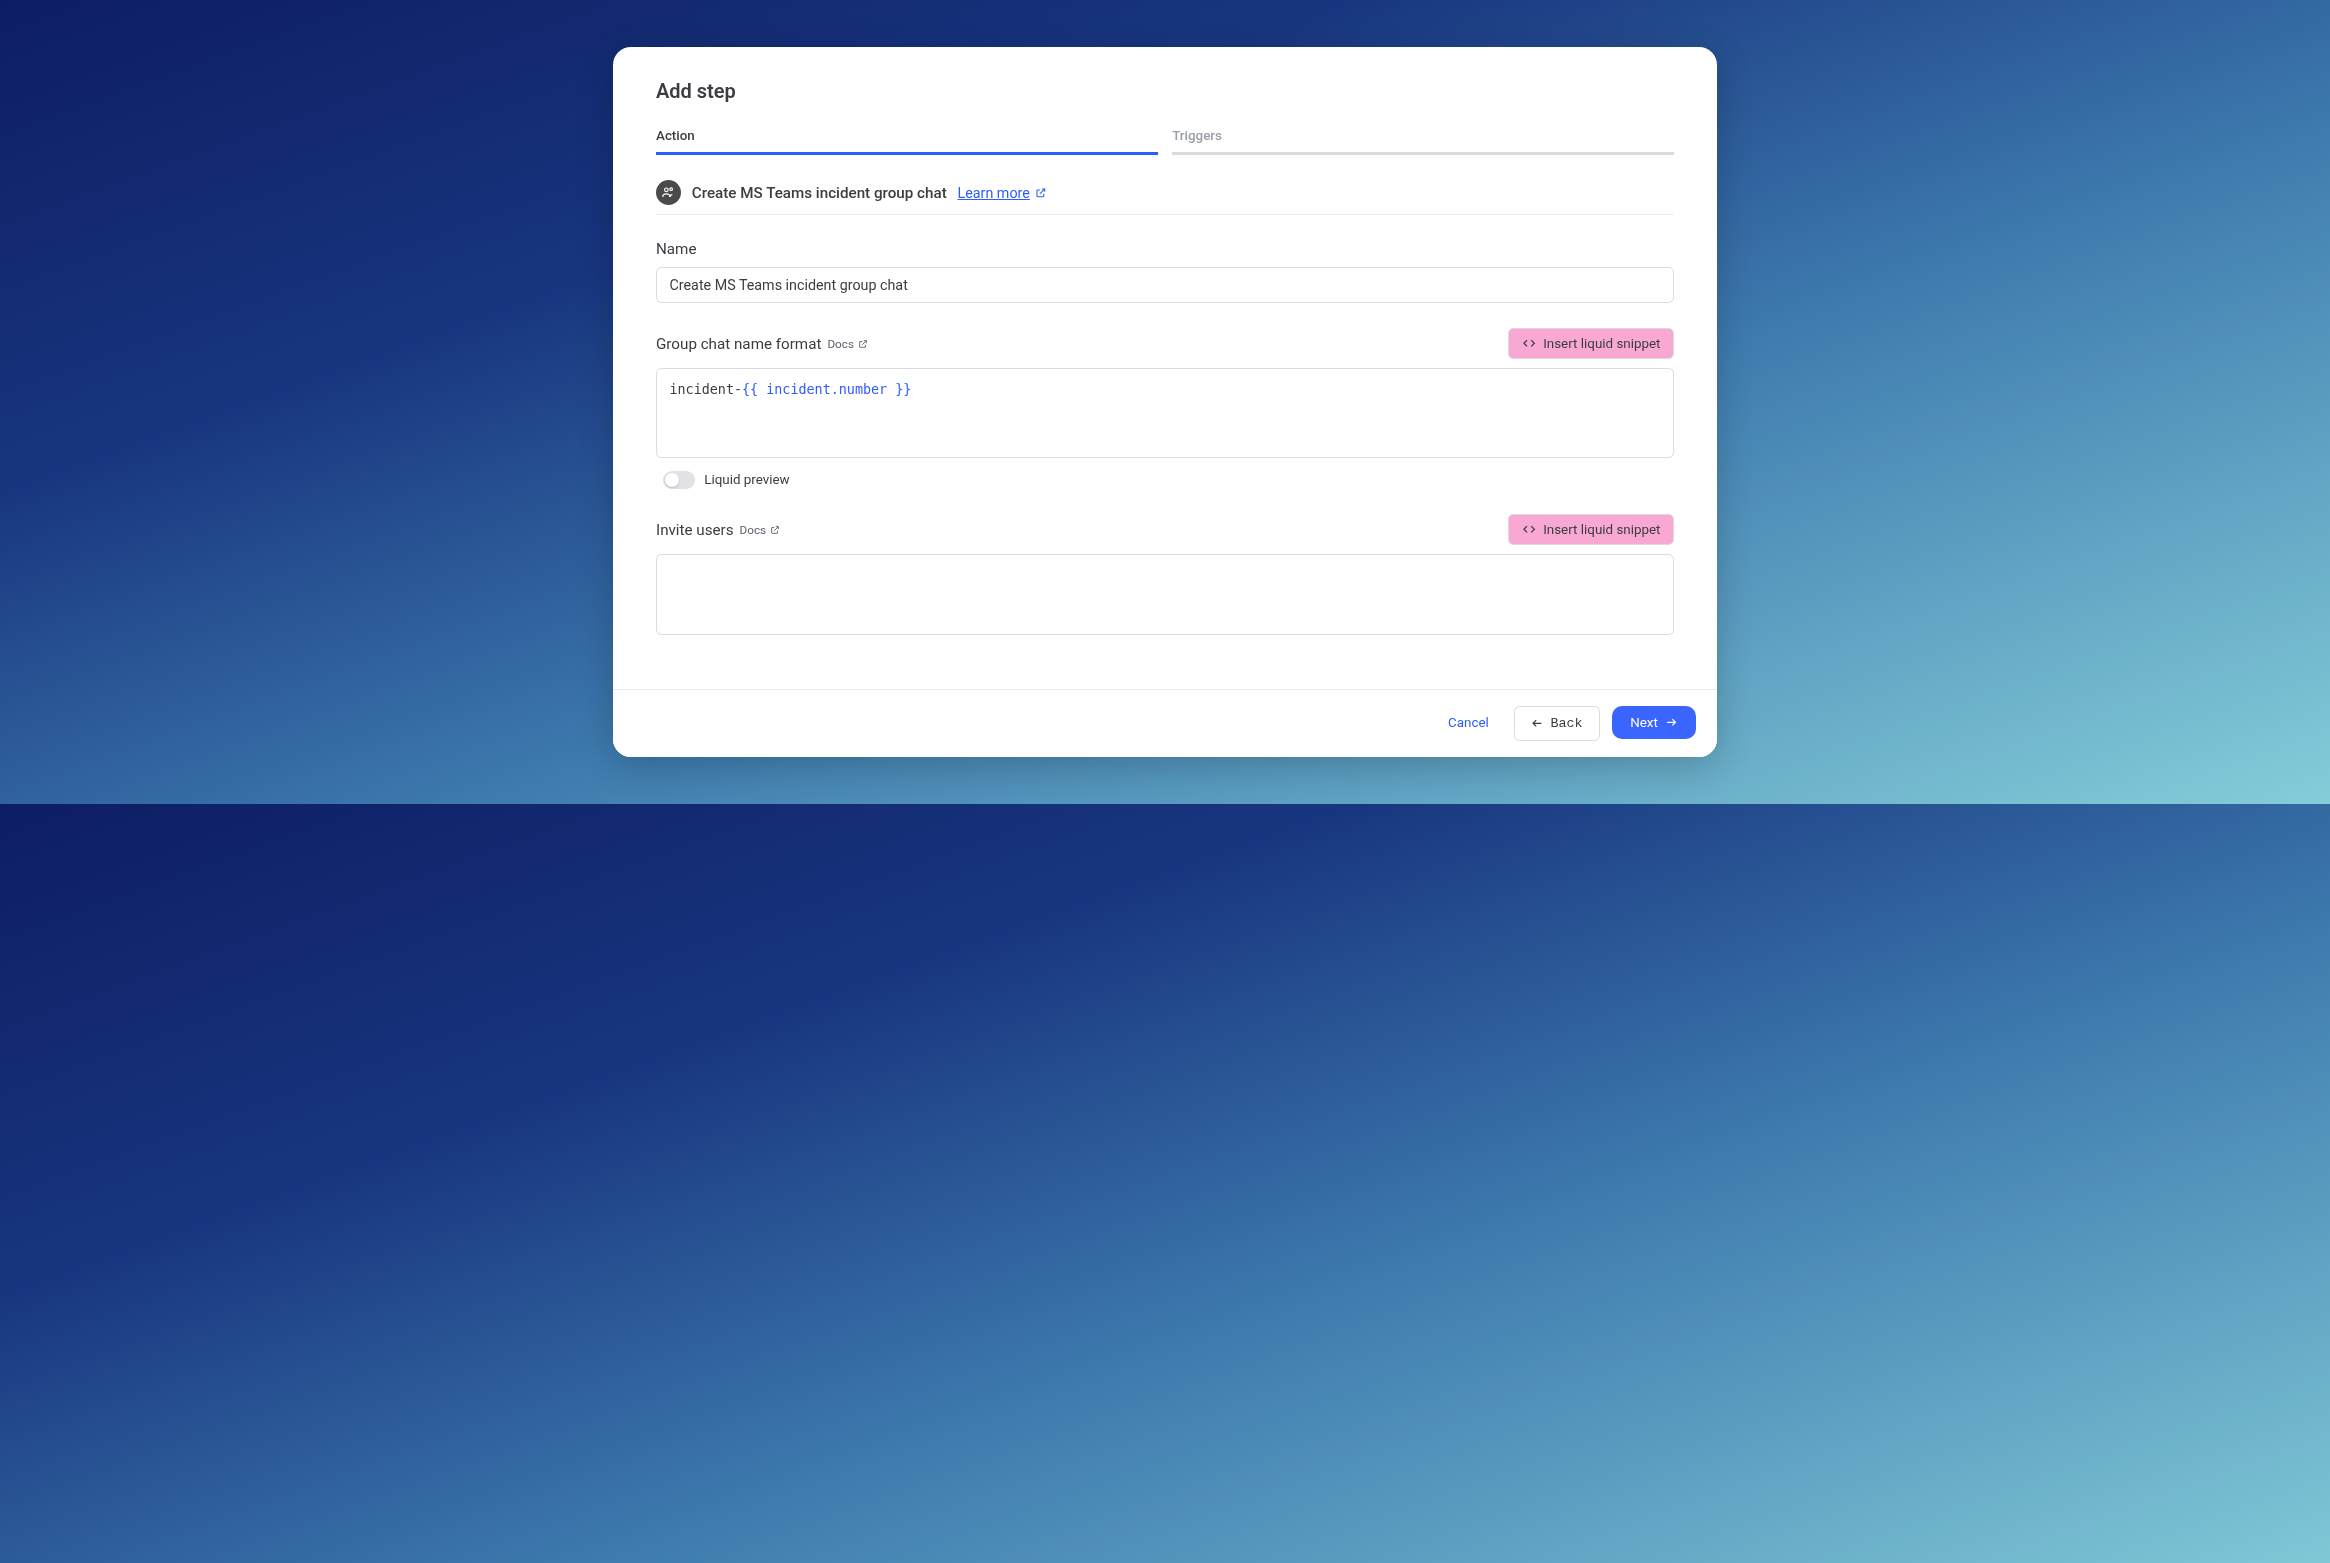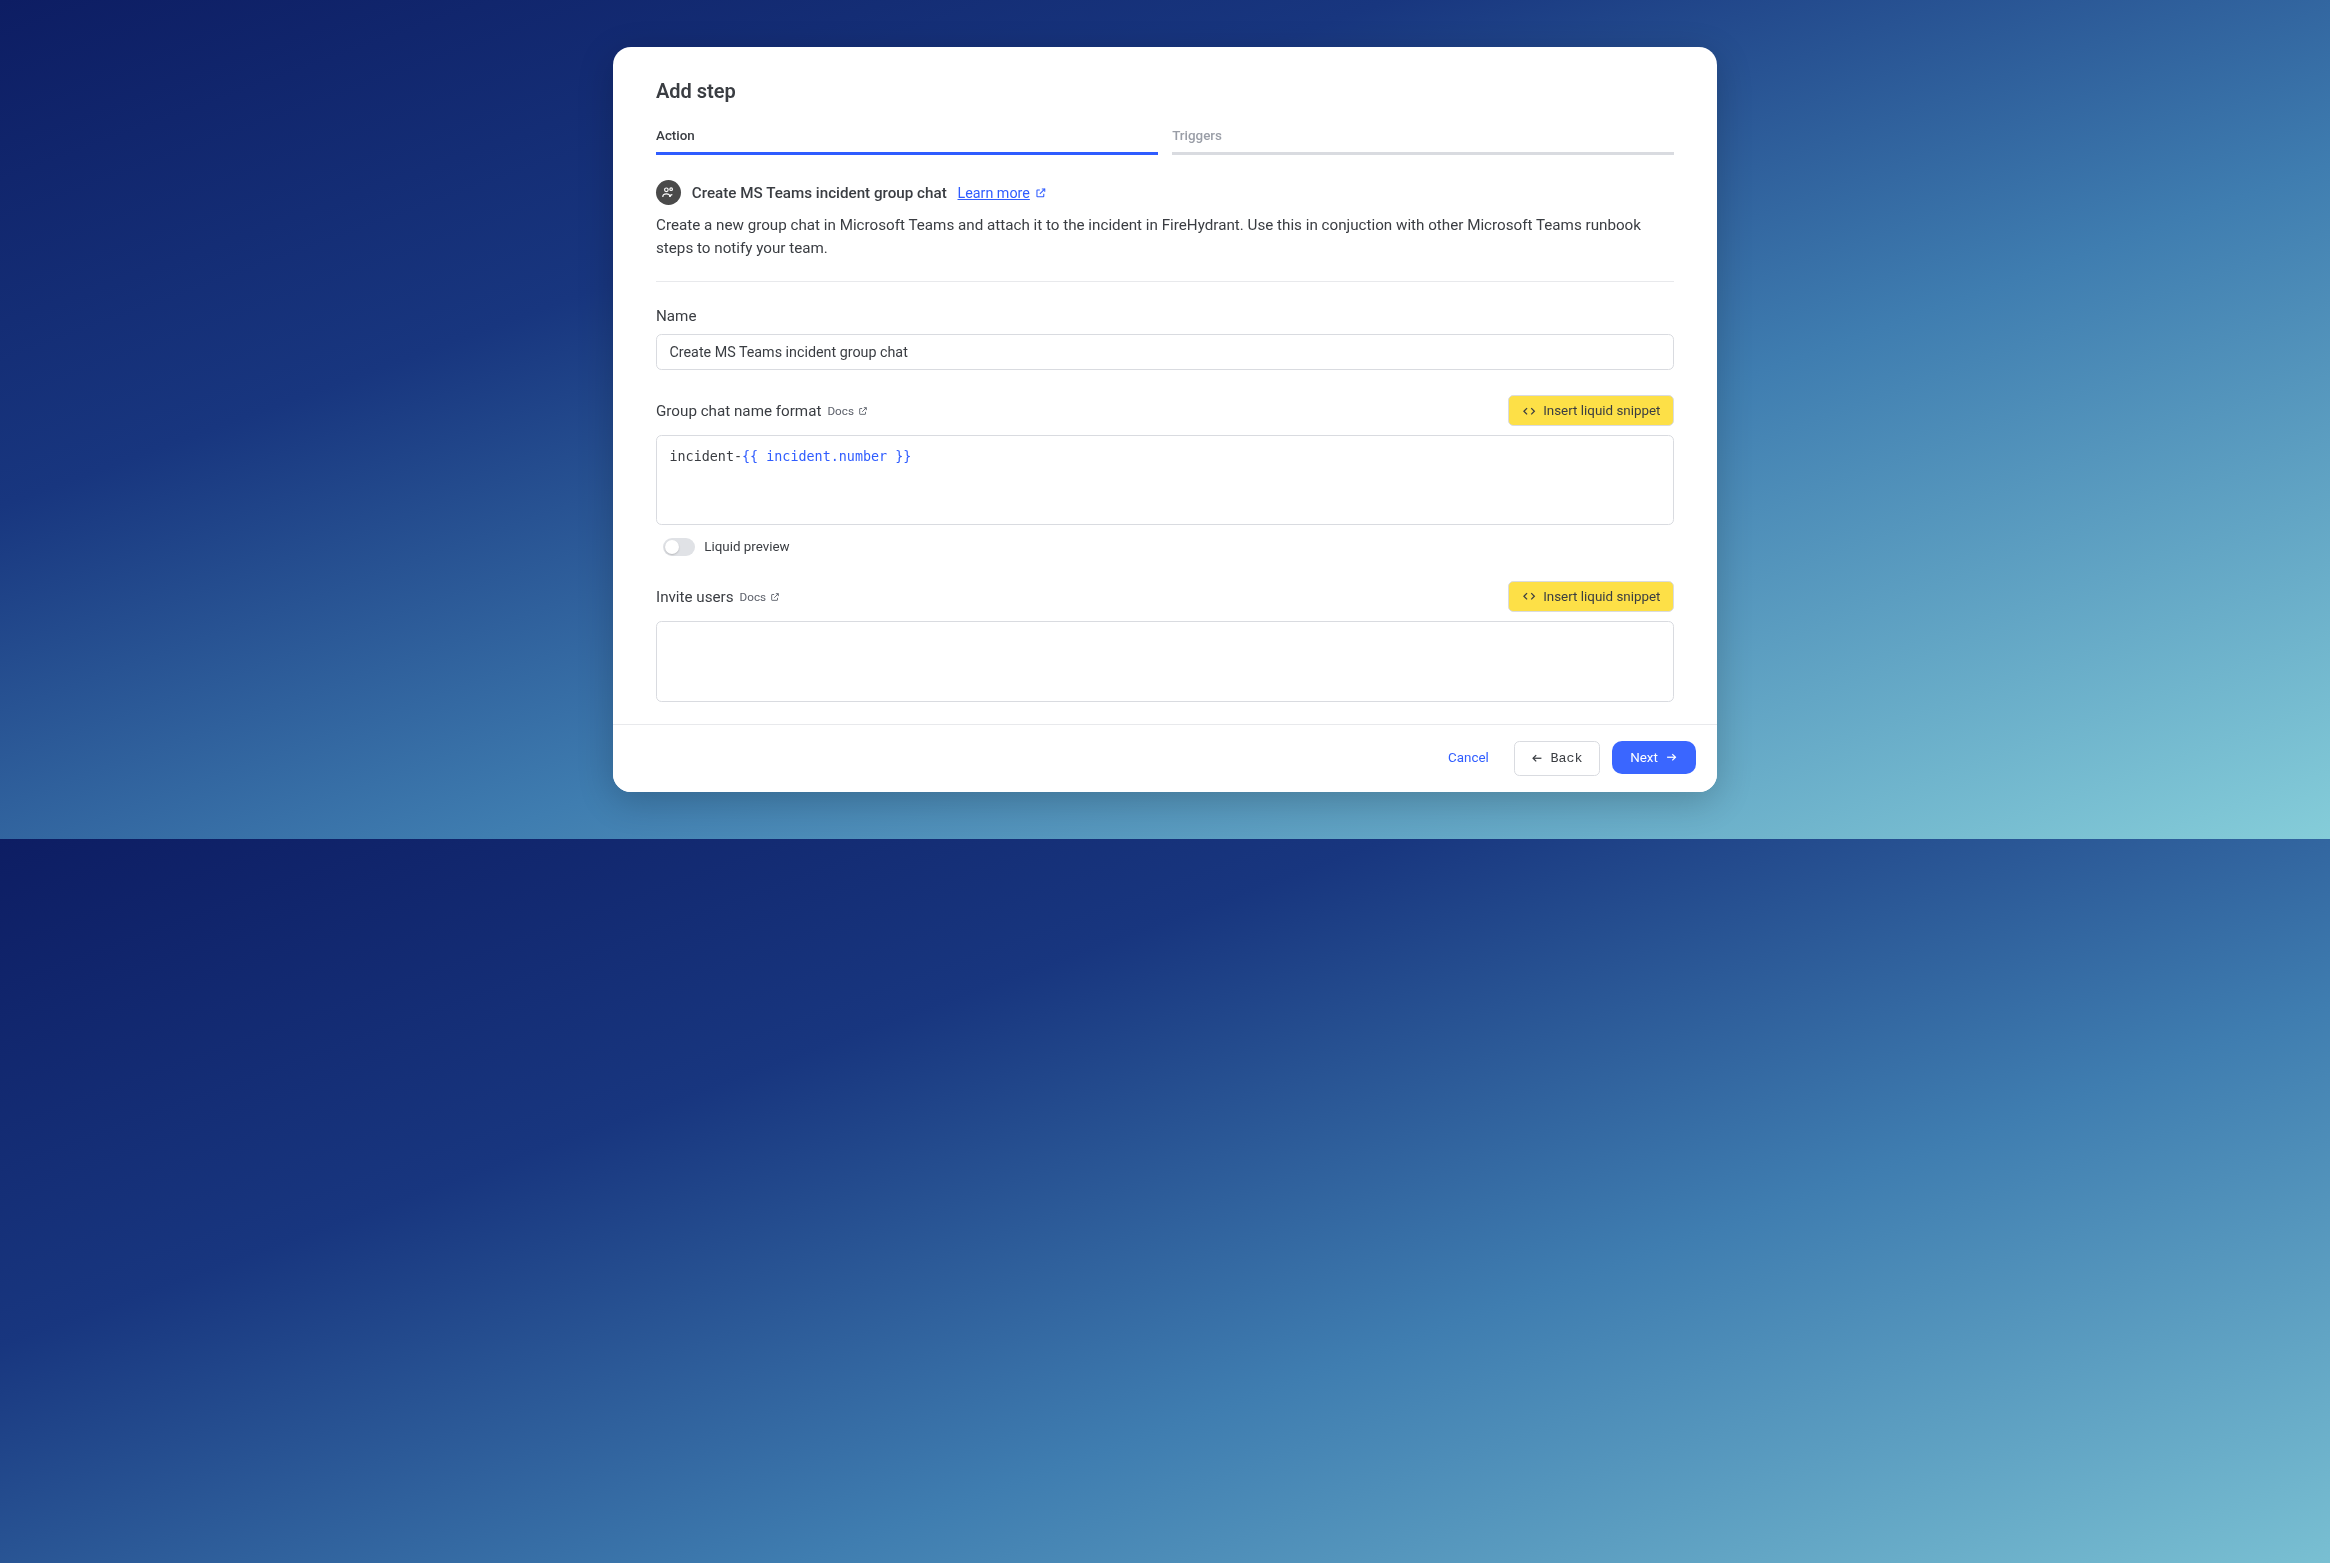--- a/index.html
+++ b/index.html
@@ -285,7 +285,6 @@
       </a>
     </div>
 
-    <p class="description">Create a new group chat in Microsoft Teams and attach it to the incident in FireHydrant. Use this in conjuction with other Microsoft Teams runbook steps to notify your team.</p>
 
     <hr class="divider">
 

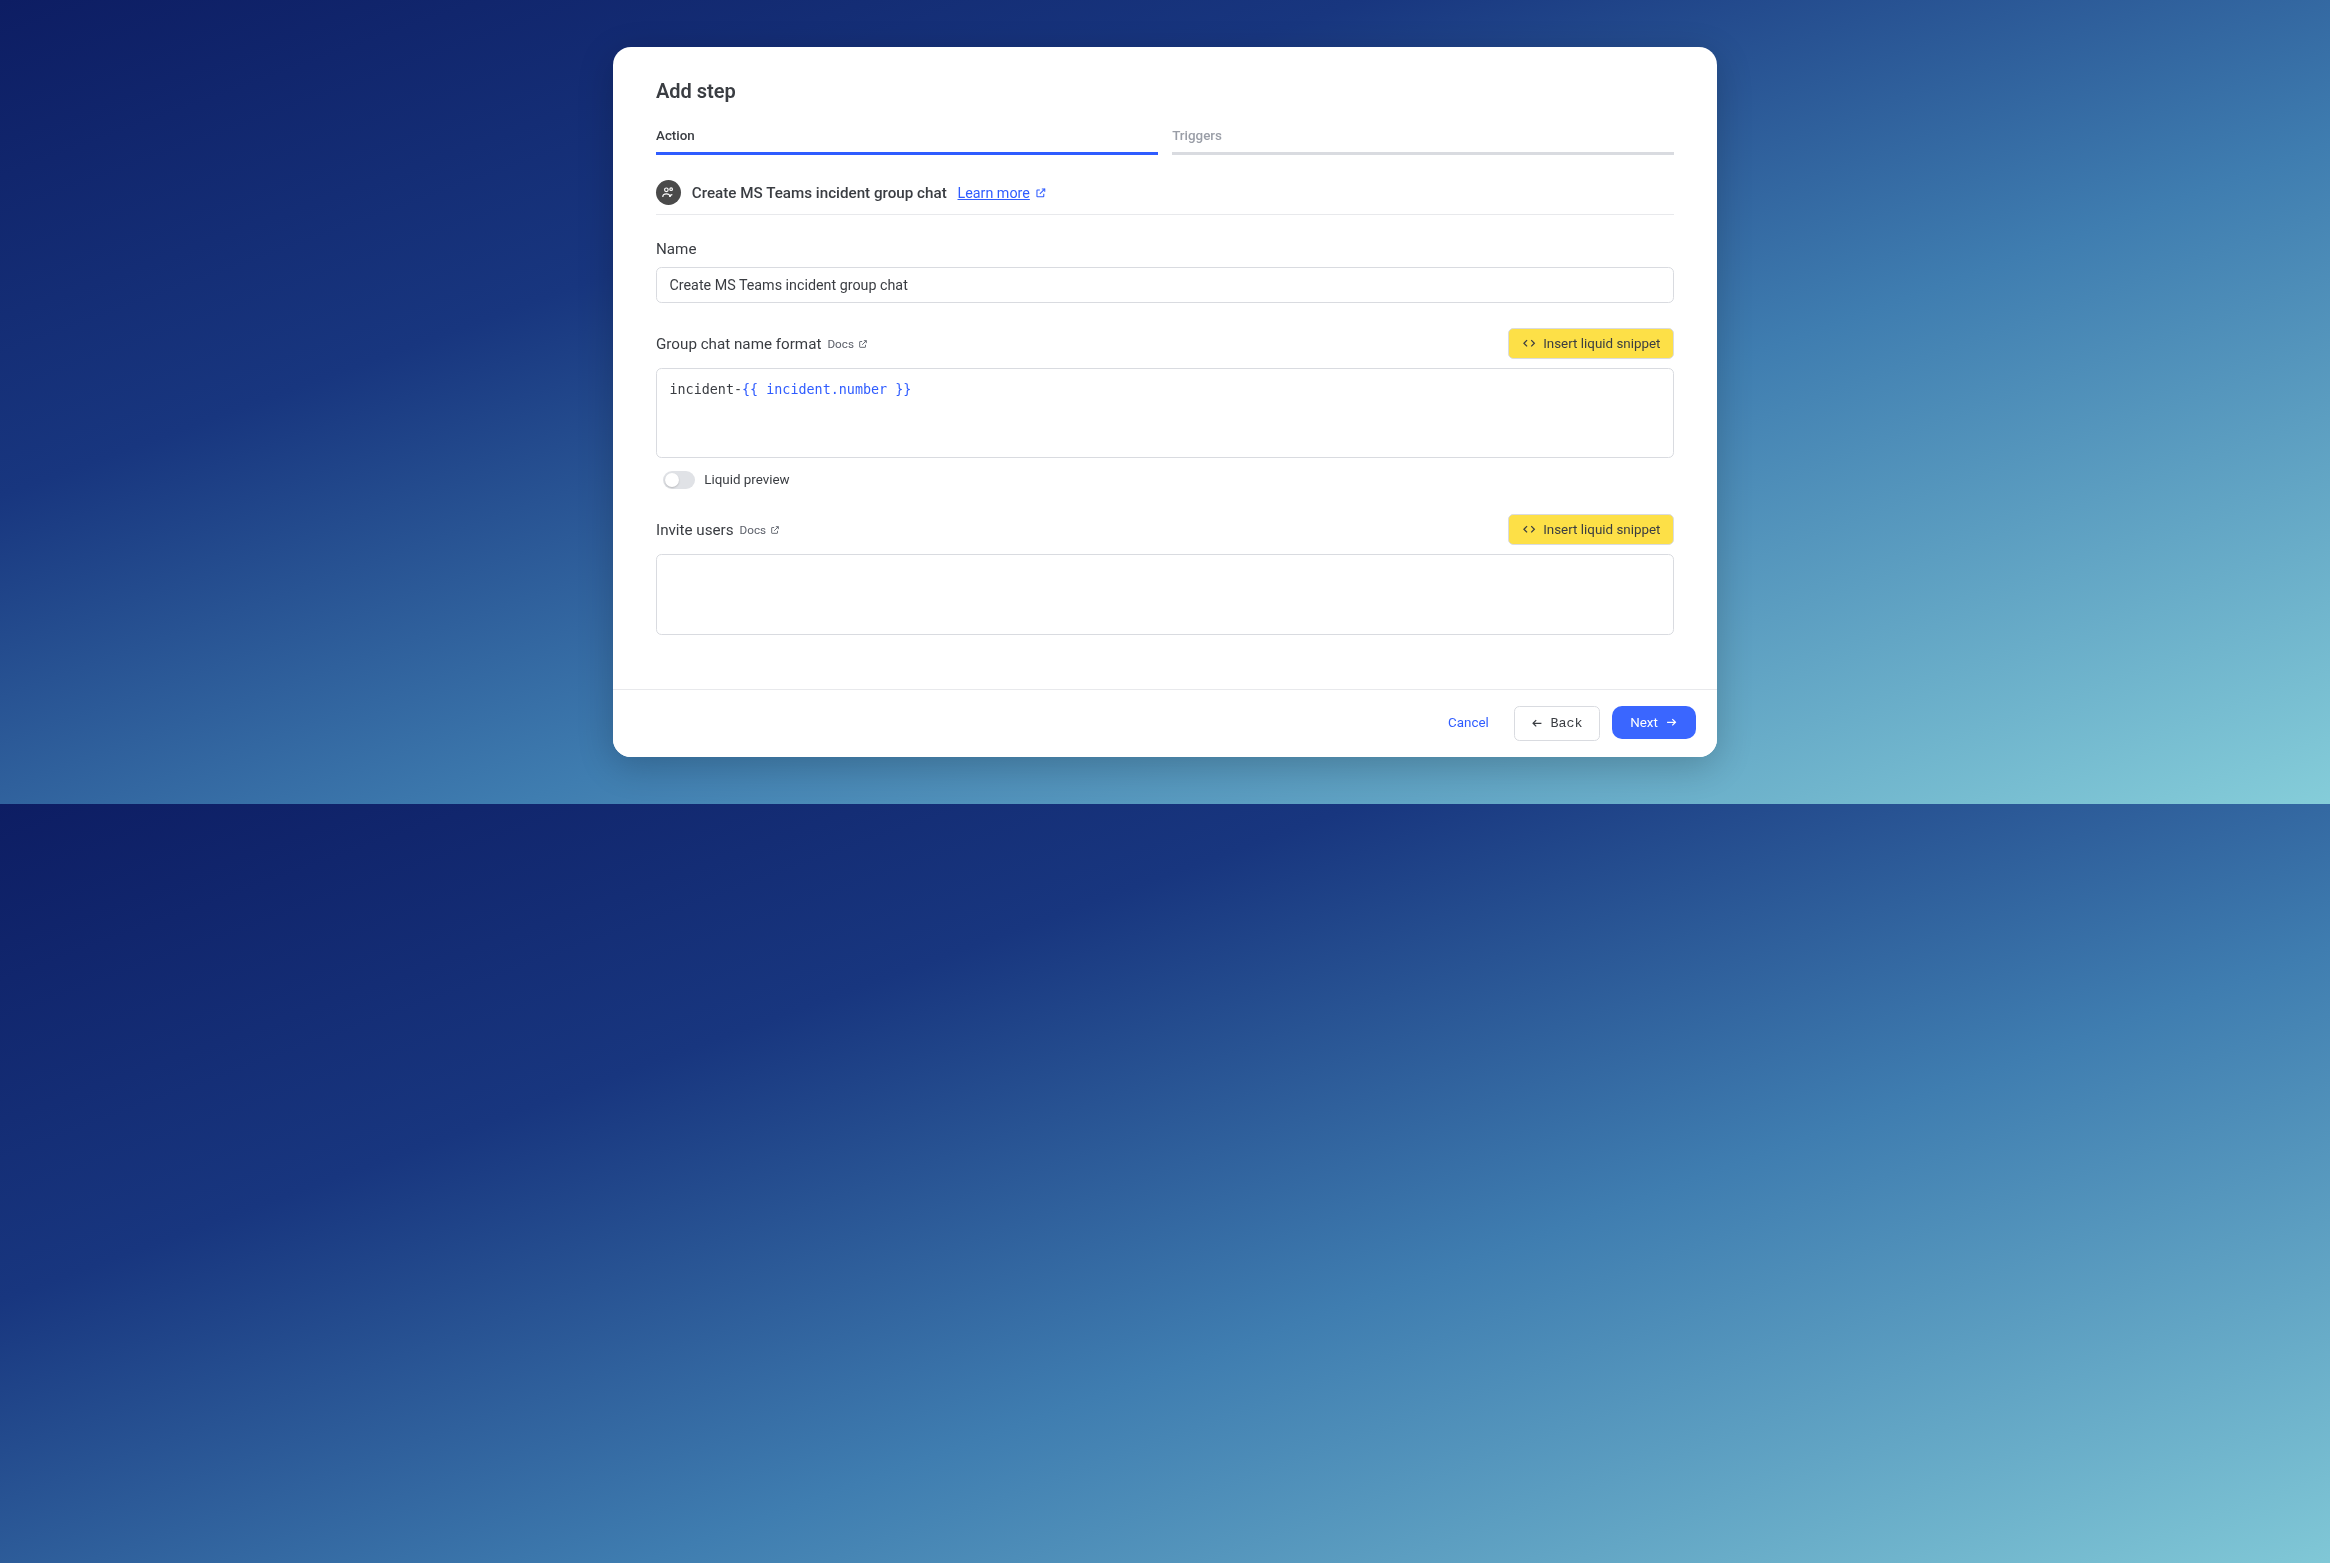--- a/index.html
+++ b/index.html
@@ -131,7 +131,7 @@
     margin-bottom: 25px;
   }
   .insert-snippet {
-    background: #fde047;
+    background: #f9a8d4;
     border: 0.9px solid #d9dbe0;
     border-radius: 5.4px;
     padding: 7.2px 12.5px;

